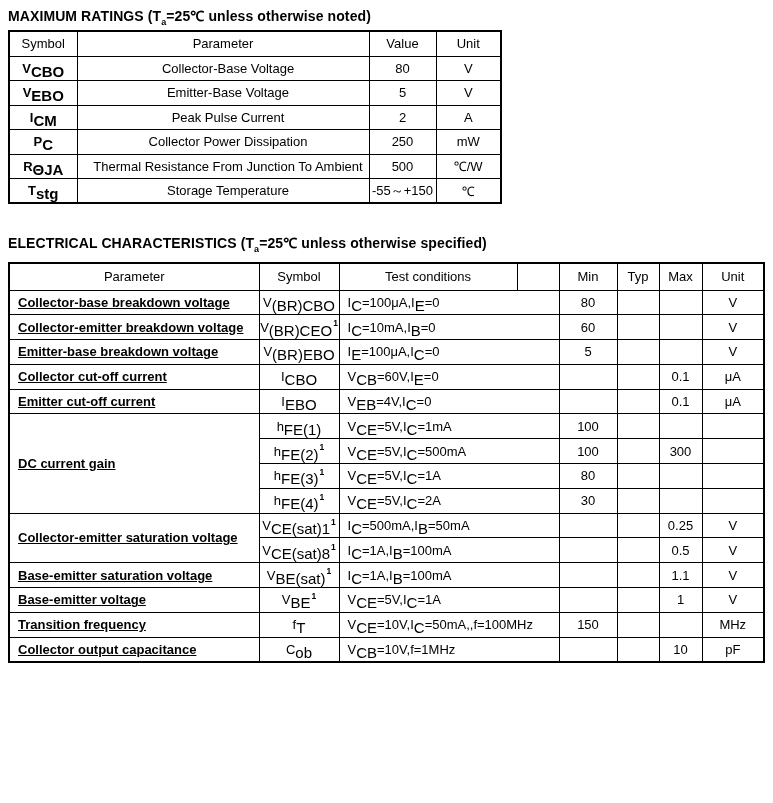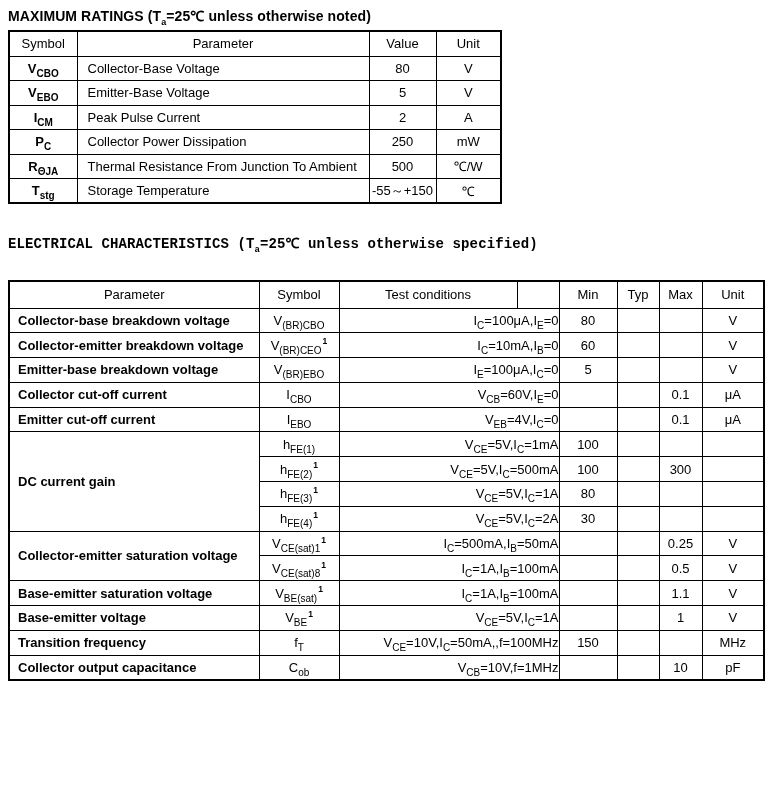--- a/index.html
+++ b/index.html
@@ -28,7 +28,7 @@
     vertical-align:middle;
   }
   th{font-weight:normal;}
-  sub{font-size:10px;line-height:0;}
+  sub{font-size:15px;line-height:0;}
   sup{font-size:8.5px;line-height:0;font-weight:bold;margin-left:1px;}
   
   .t1{width:492px;}

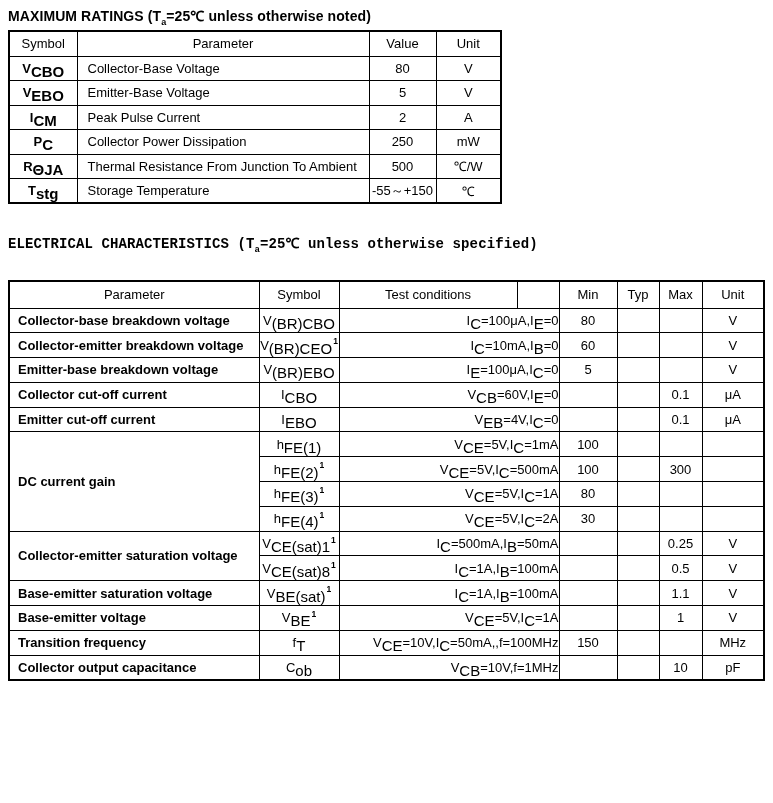--- a/index.html
+++ b/index.html
@@ -35,7 +35,7 @@
   .t1 tr{height:24.5px;}
   .t1 .hrow{height:25px;}
   .t1 .sym{font-weight:bold;}
-  .t1 .par{text-align:left;padding-left:10px;font-weight:normal;}
+  .t1 .par{text-align:center;padding-left:10px;font-weight:normal;}
   
   .t2{width:755px;}
   .t2 tr{height:24.8px;}

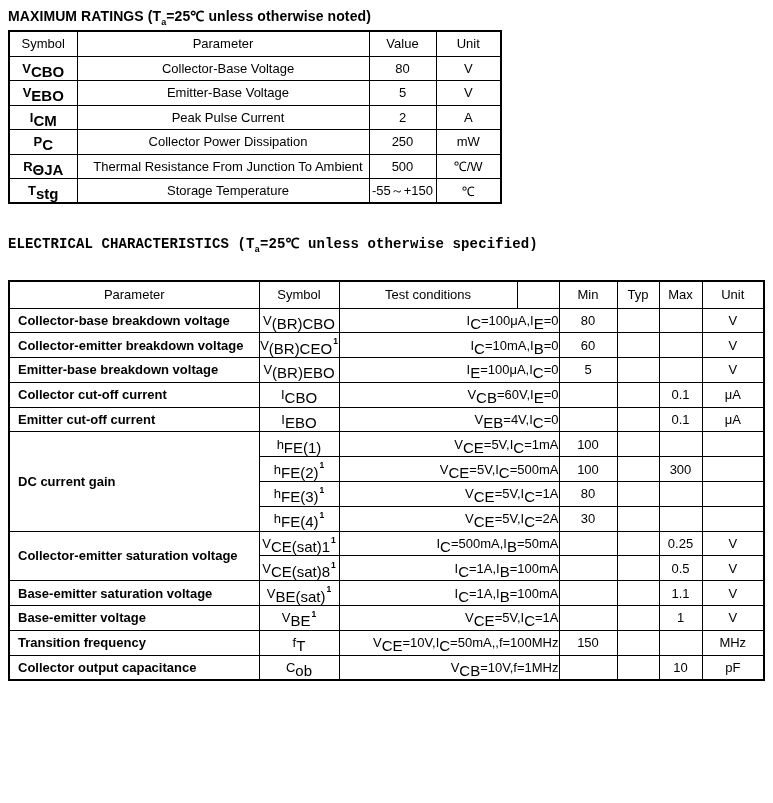--- a/index.html
+++ b/index.html
@@ -16,7 +16,7 @@
   }
   .section-title sub{font-size:9px;}
   #title-max{margin:2px 0 5px 0;}
-  #title-elec{margin:29px 0 28px 0;font-family:Liberation Mono, monospace;}
+  #title-elec{margin:29px 0 10px 0;}
   table{border-collapse:collapse;table-layout:fixed;border:2px solid #000;}
   th,td{
     border:1.5px solid #000;

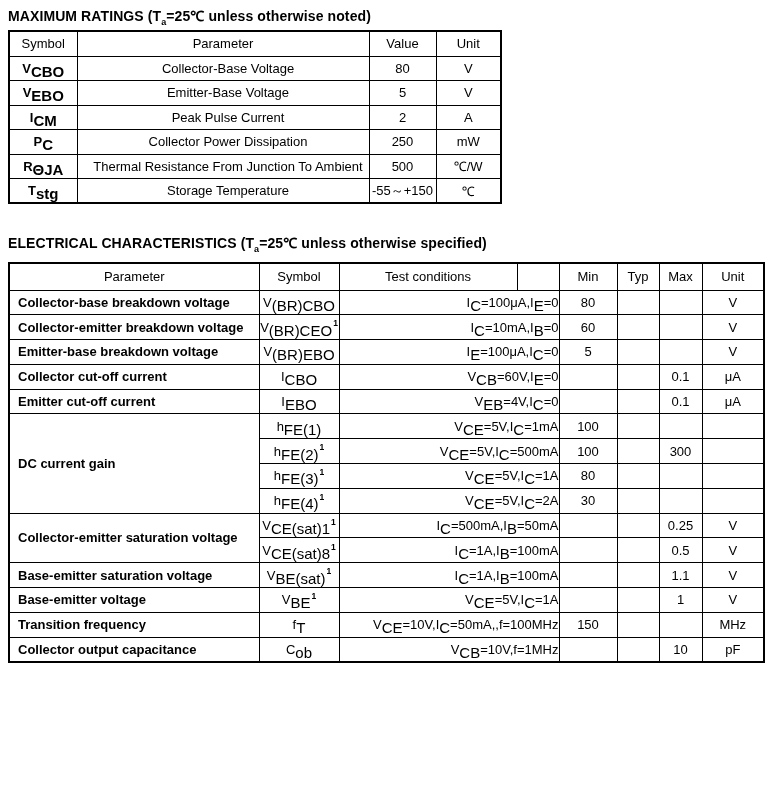--- a/index.html
+++ b/index.html
@@ -40,7 +40,7 @@
   .t2{width:755px;}
   .t2 tr{height:24.8px;}
   .t2 .hrow{height:27px;}
-  .t2 .par{text-align:left;padding-left:8px;font-weight:bold;}
+  .t2 .par{text-align:left;padding-left:8px;font-weight:bold;text-decoration:underline;}
   .t2 .cond{text-align:right;padding-left:8px;}
 </style>
 </head>

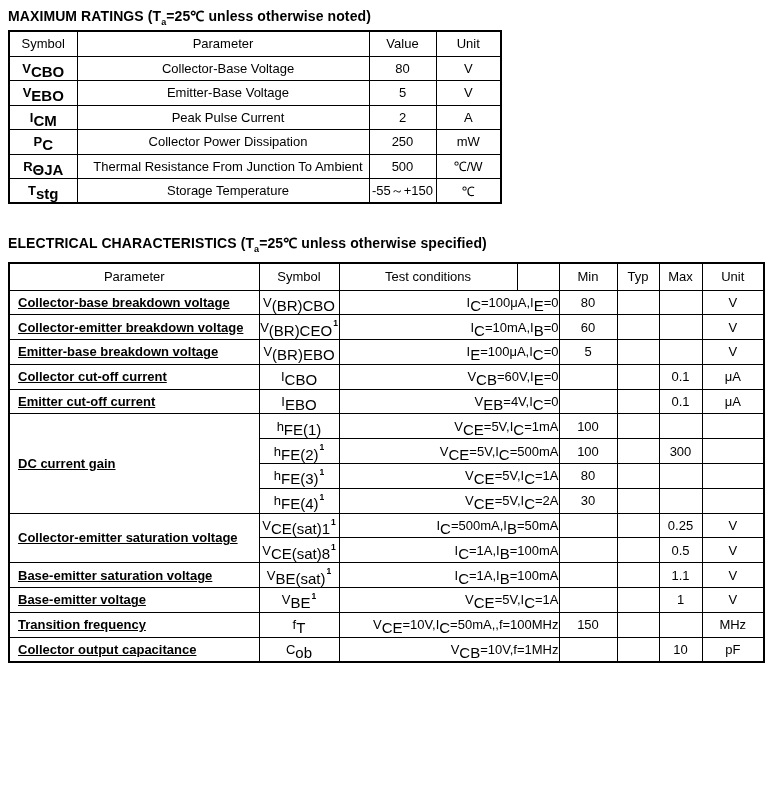--- a/index.html
+++ b/index.html
@@ -41,7 +41,7 @@
   .t2 tr{height:24.8px;}
   .t2 .hrow{height:27px;}
   .t2 .par{text-align:left;padding-left:8px;font-weight:bold;text-decoration:underline;}
-  .t2 .cond{text-align:right;padding-left:8px;}
+  .t2 .cond{text-align:left;padding-left:8px;}
 </style>
 </head>
 <body>

